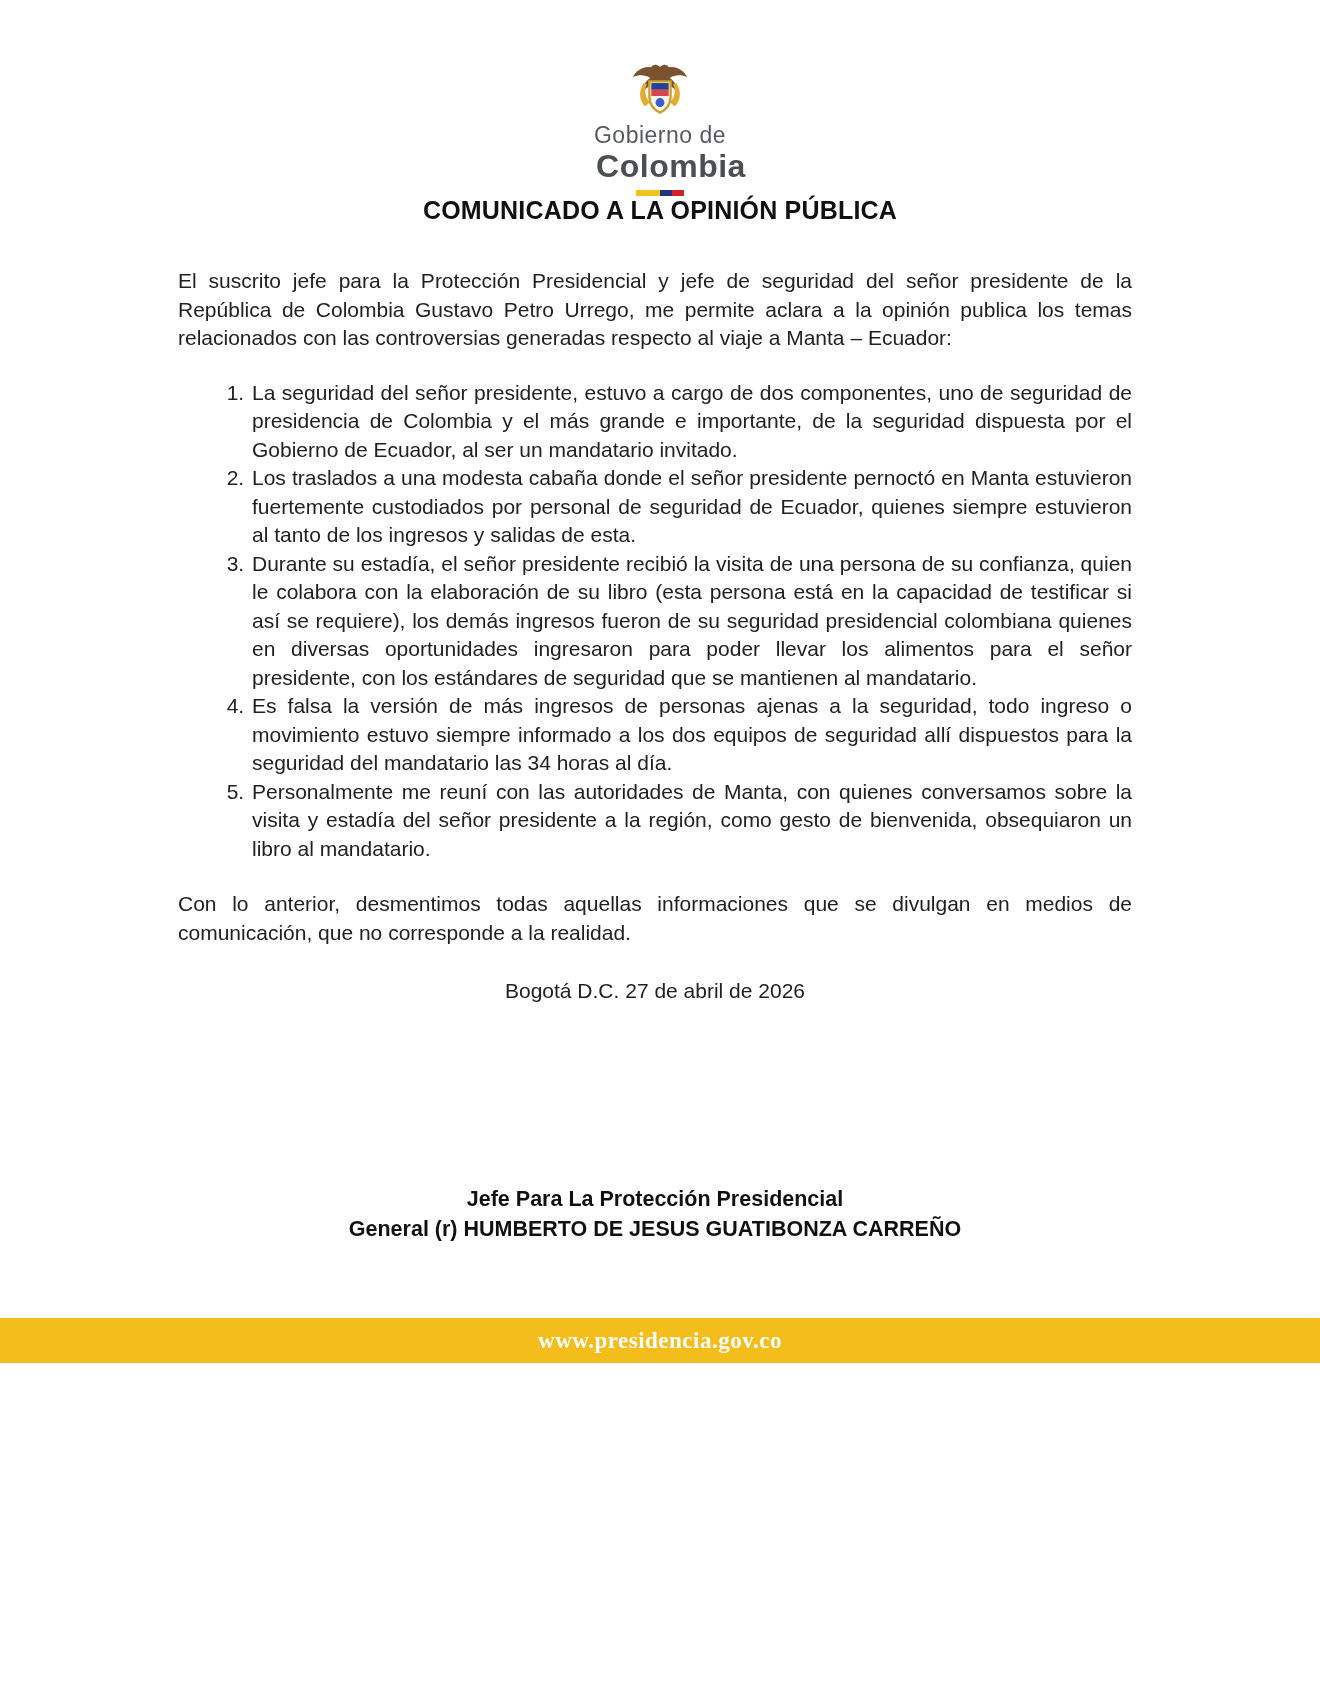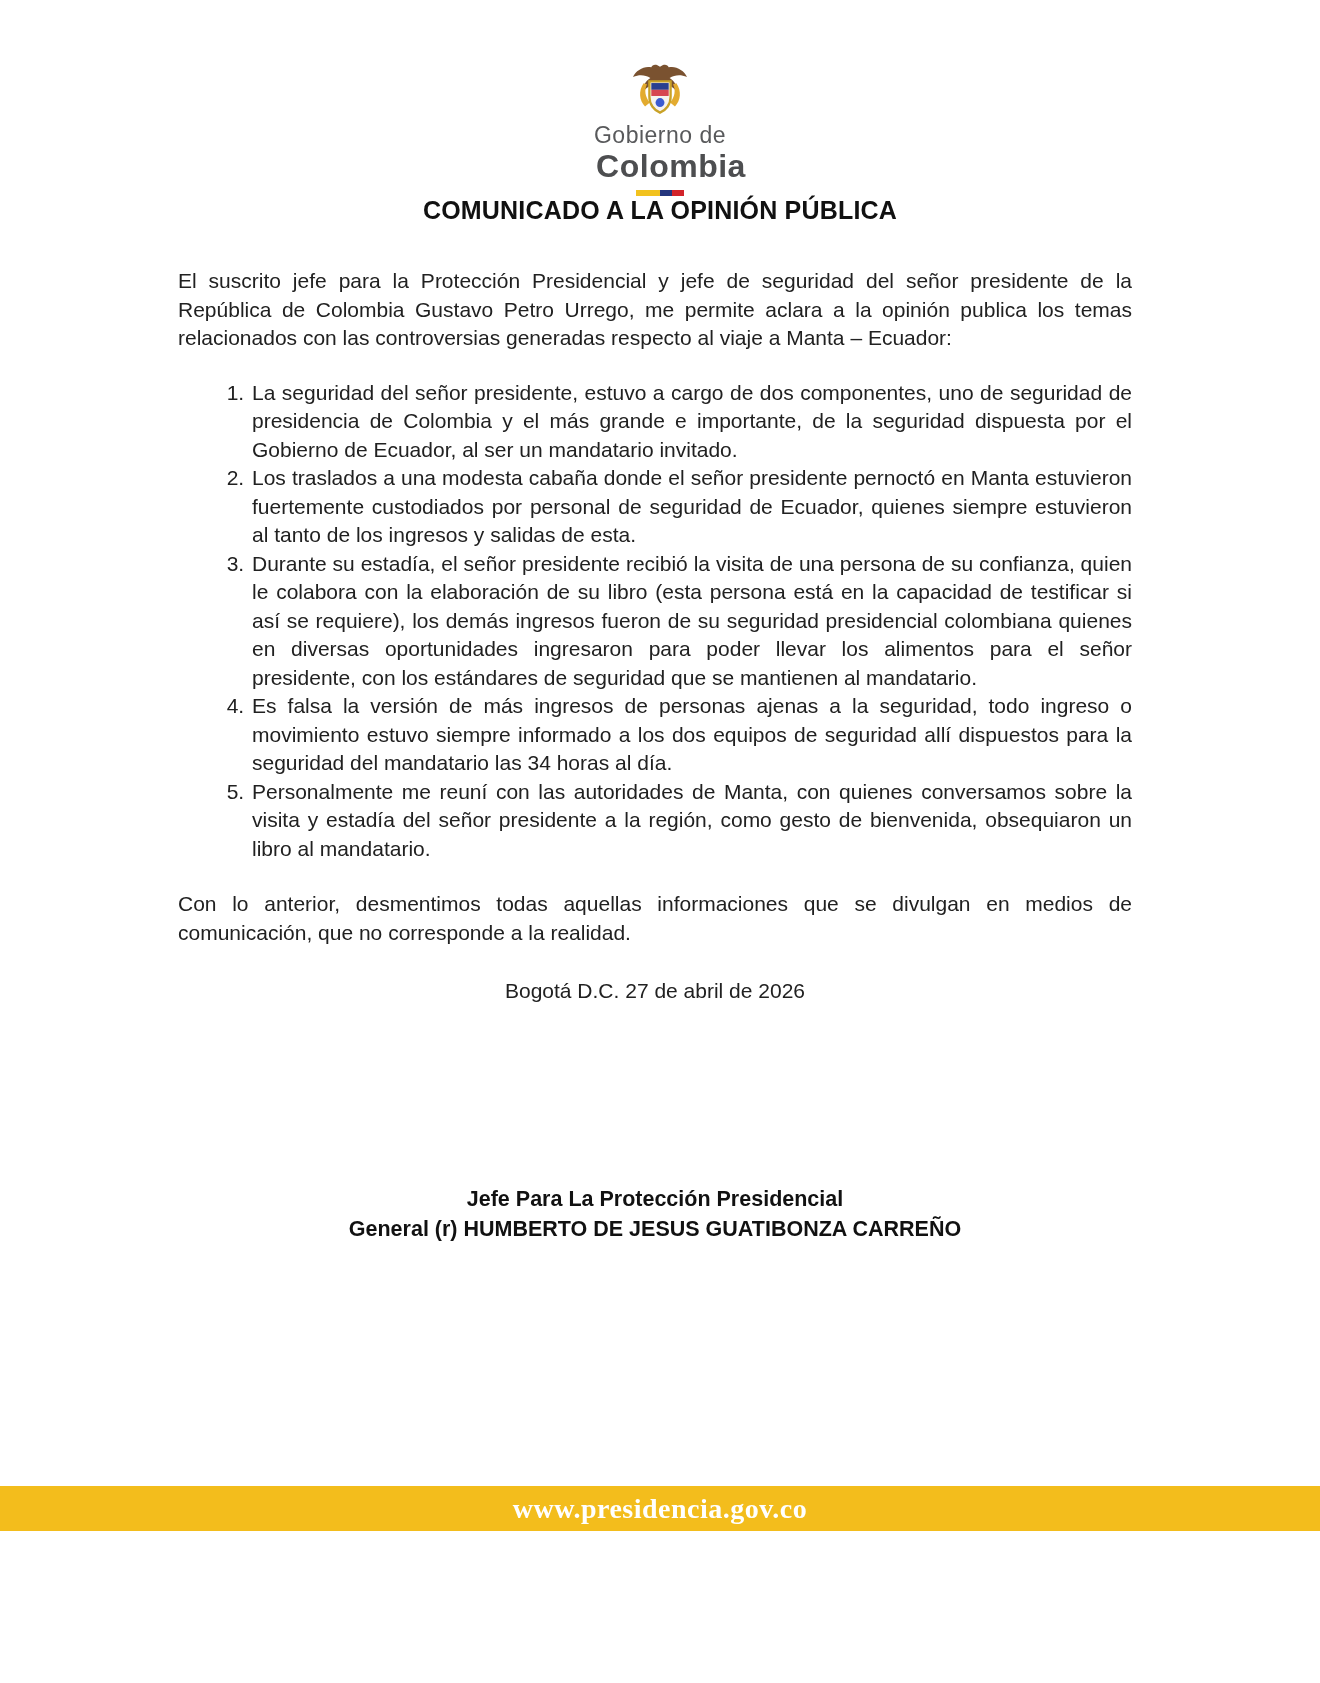--- a/index.html
+++ b/index.html
@@ -10,7 +10,7 @@
   .page {
     position: relative;
     width: 1320px;
-    height: 1531px;
+    height: 1363px;
     margin: 0 auto;
     background: #ffffff;
     overflow: hidden;

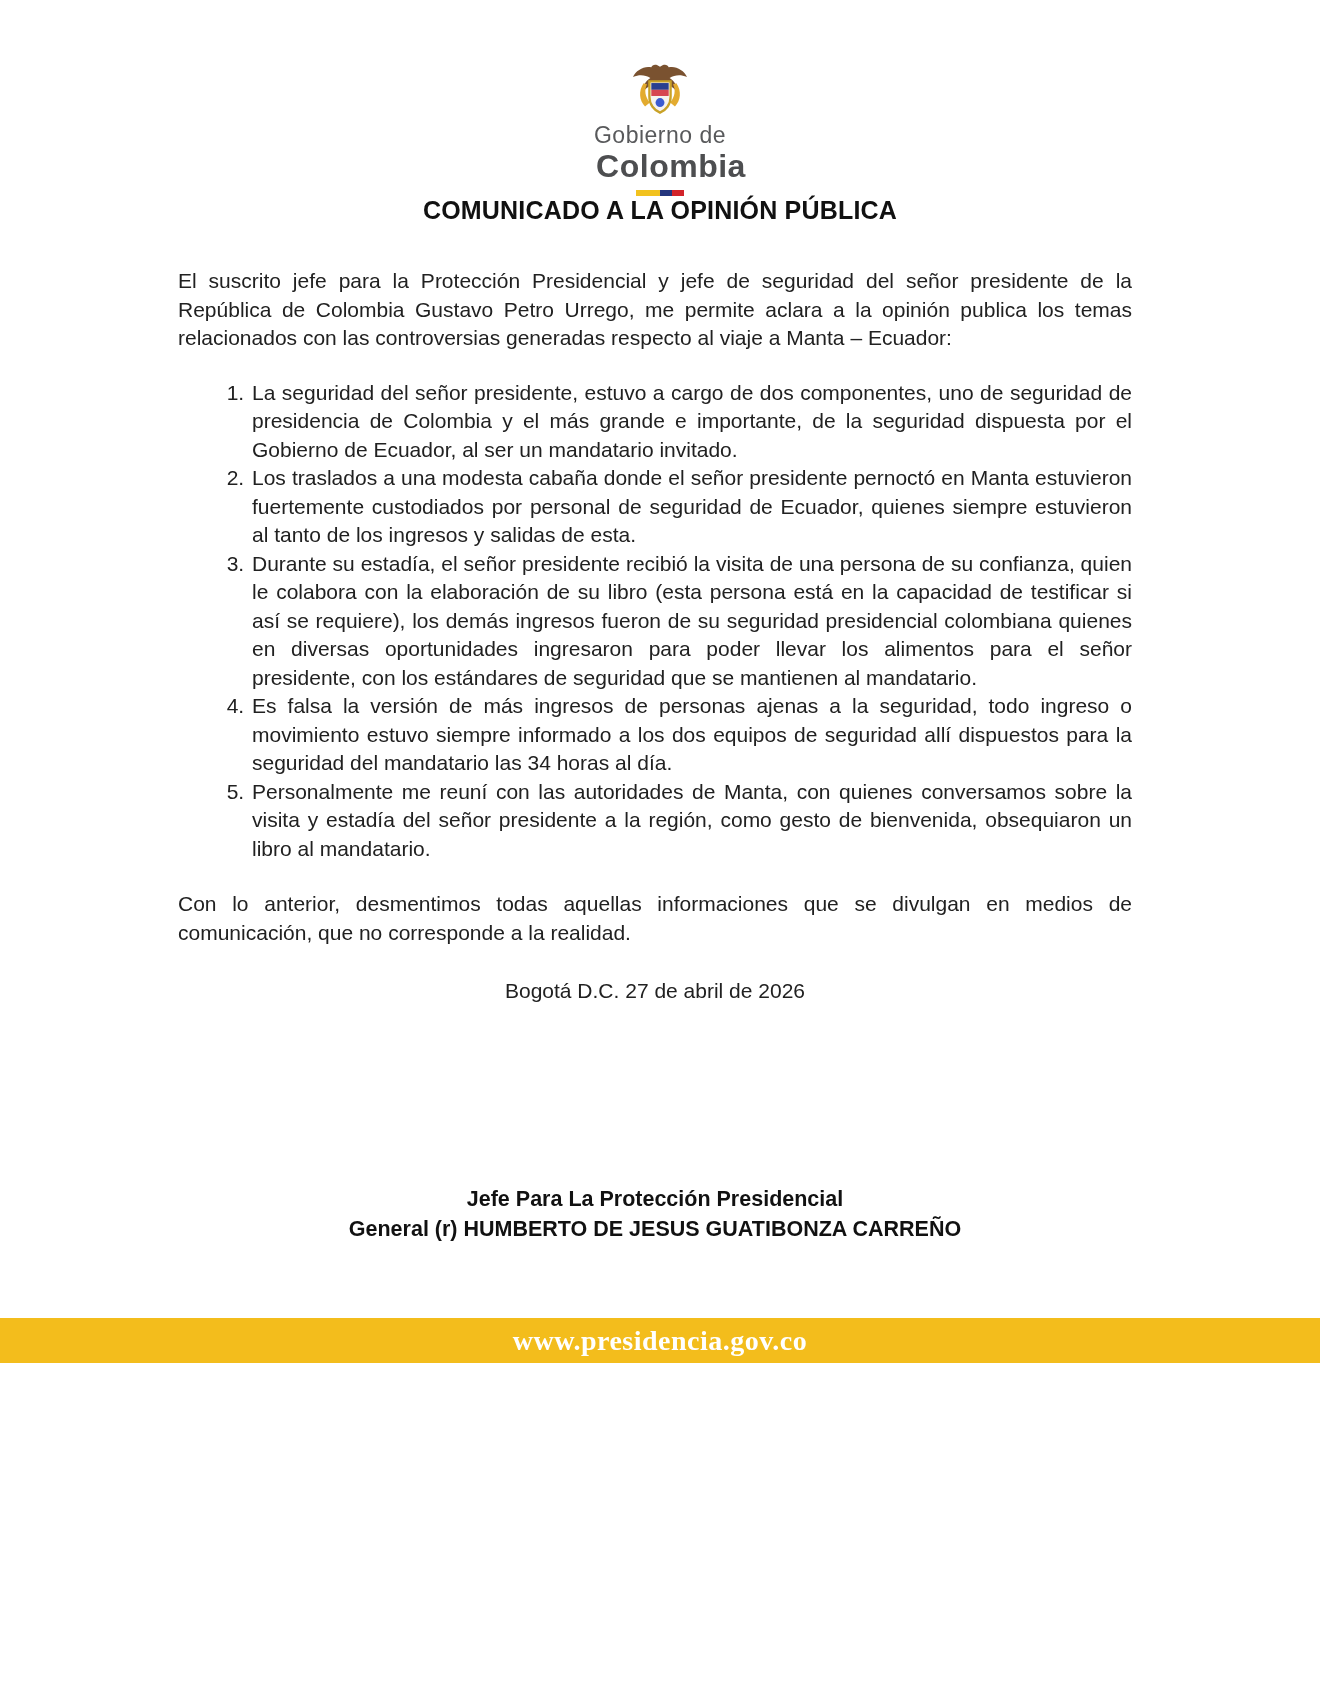--- a/index.html
+++ b/index.html
@@ -130,7 +130,7 @@
   .footer-url {
     font-family: "Liberation Serif", serif;
     font-weight: bold;
-    font-size: 28px;
+    font-size: 23px;
     color: #ffffff;
     letter-spacing: 0.5px;
   }

